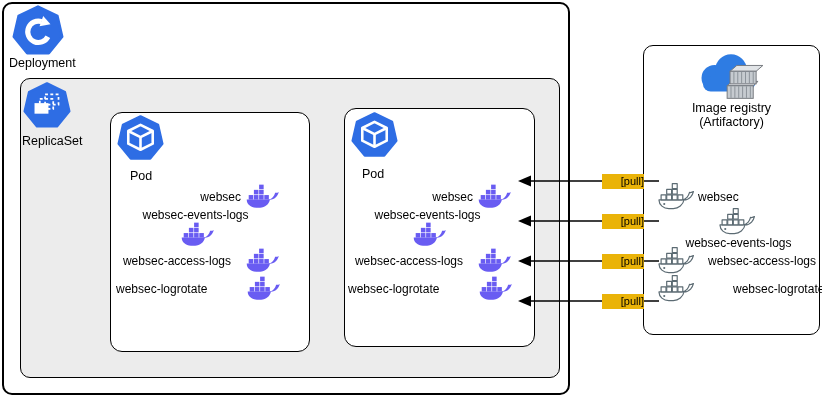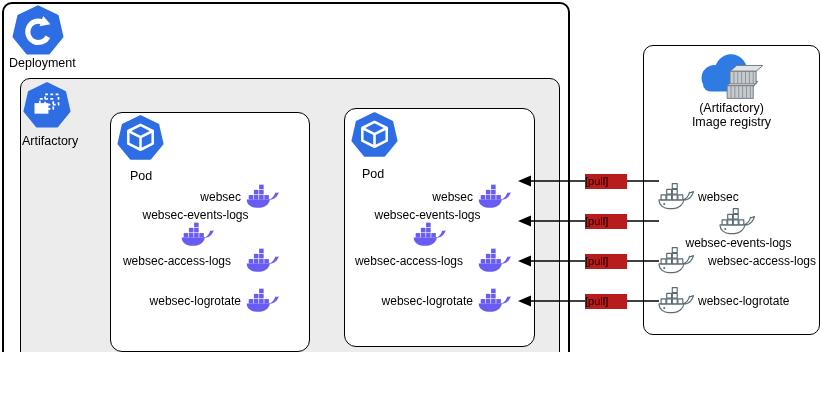--- a/index.html
+++ b/index.html
@@ -4,7 +4,7 @@
 <style>
   * { margin:0; padding:0; box-sizing:border-box; }
   body { background:#fff; font-family:"Liberation Sans", sans-serif; color:#000; }
-  .canvas { position:relative; width:822px; height:352px; background:#fff; overflow:hidden; }
+  .canvas { position:relative; width:822px; height:401px; background:#fff; overflow:hidden; }
 
   
   .node { position:absolute; background:#fff; border:1.7px solid #000; border-radius:10px; }

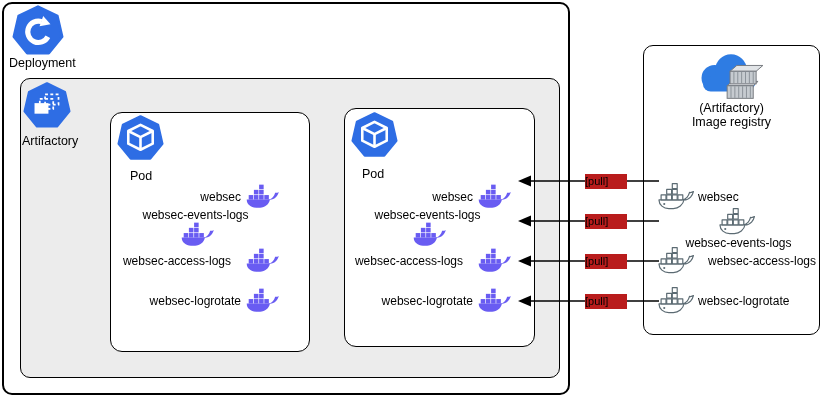--- a/index.html
+++ b/index.html
@@ -210,8 +210,8 @@
       <use href="#sym-cloud-registry"></use>
     </svg>
   <div class="registry-title">
+    <div>Image registry</div>
     <div>(Artifactory)</div>
-    <div>Image registry</div>
   </div>
   <div class="rows-registry">
     <div class="rrow r0">

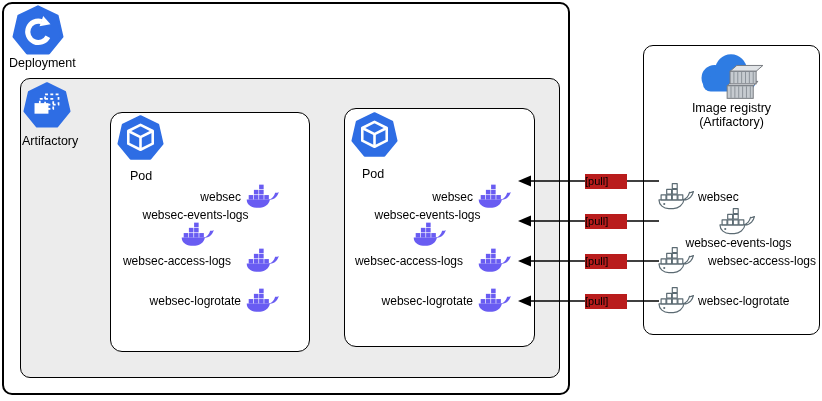--- a/index.html
+++ b/index.html
@@ -139,7 +139,7 @@
   <svg class="k8s-icon icn-replicaset">
       <use href="#sym-hepta-replicaset"></use>
     </svg>
-  <div class="node-label lbl-replicaset">Artifactory</div>
+  <div class="node-label lbl-replicaset">ReplicaSet</div>
 
   <div class="node pod-box pod1"></div>
   <svg class="k8s-icon icn-pod1">

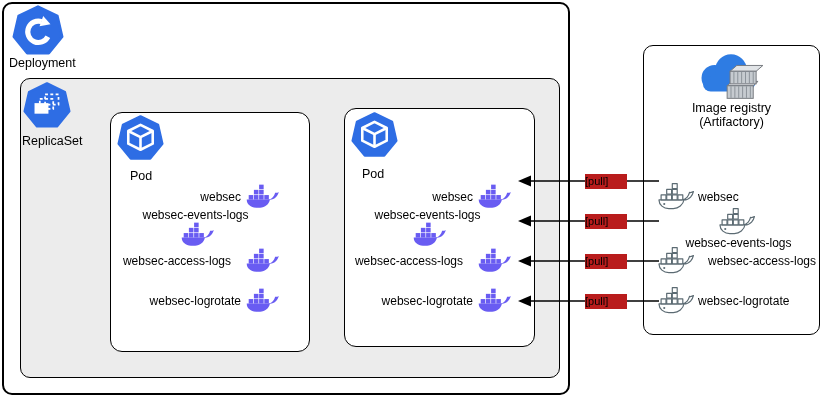--- a/index.html
+++ b/index.html
@@ -47,8 +47,8 @@
 
   
   .overlay { position:absolute; left:0; top:0; width:822px; height:401px; pointer-events:none; }
-  .pull-label { position:absolute; left:585px; width:42px; height:15px; line-height:15px;
-                text-align:left; font-size:11px; background:#b91c1c; }
+  .pull-label { position:absolute; left:602px; width:42px; height:15px; line-height:15px;
+                text-align:right; font-size:11px; background:#eab308; }
   .pl0 { top:174px; } .pl1 { top:214px; } .pl2 { top:254px; } .pl3 { top:294px; }
 
   .hidden-defs { position:absolute; width:0; height:0; overflow:hidden; }

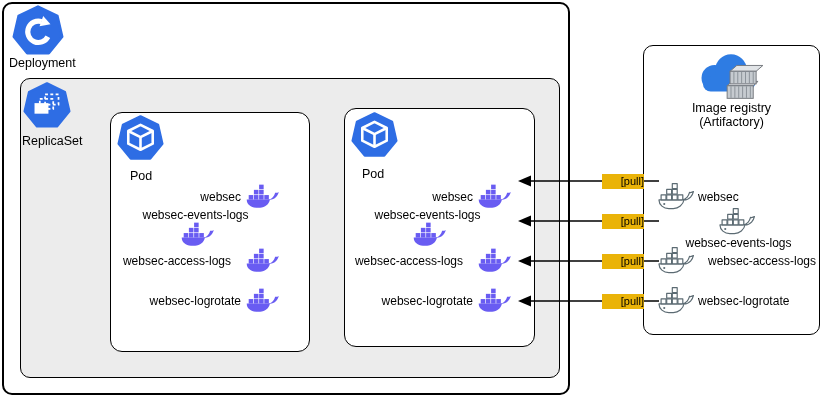--- a/index.html
+++ b/index.html
@@ -34,7 +34,7 @@
   .crow { position:absolute; left:0; width:100%; height:26px; display:flex; align-items:center; }
   .crow .clabel { flex:1; text-align:right; font-size:12px; padding-right:5px; white-space:nowrap; }
   .crow .dwhale { width:34px; height:26px; color:#695CF2; flex:0 0 auto; }
-  .r0 { top:16px; } .r1 { top:40px;flex-direction:column; } .r2 { top:80px;gap:10px; } .r3 { top:120px; }
+  .r0 { top:16px; } .r1 { top:40px;flex-direction:column; } .r2 { top:80px;gap:10px; } .r3 { top:108px;gap:35px; }
 
   
   .registry-icon { position:absolute; left:692px; top:50px; width:78px; height:58px; }

